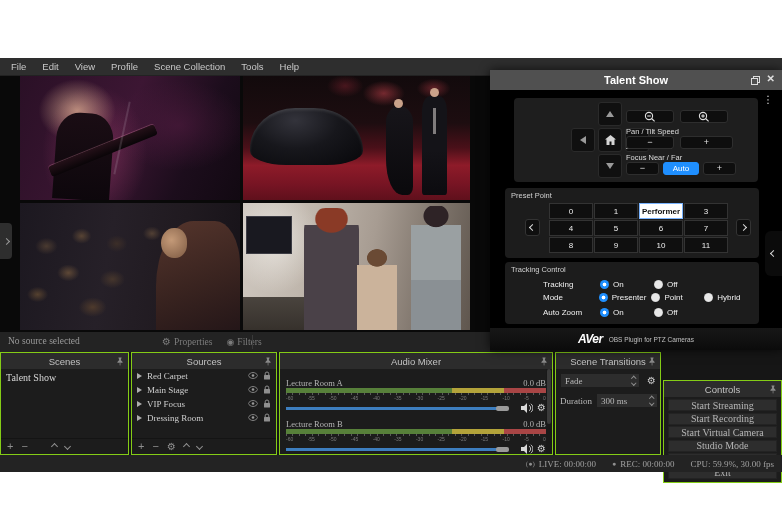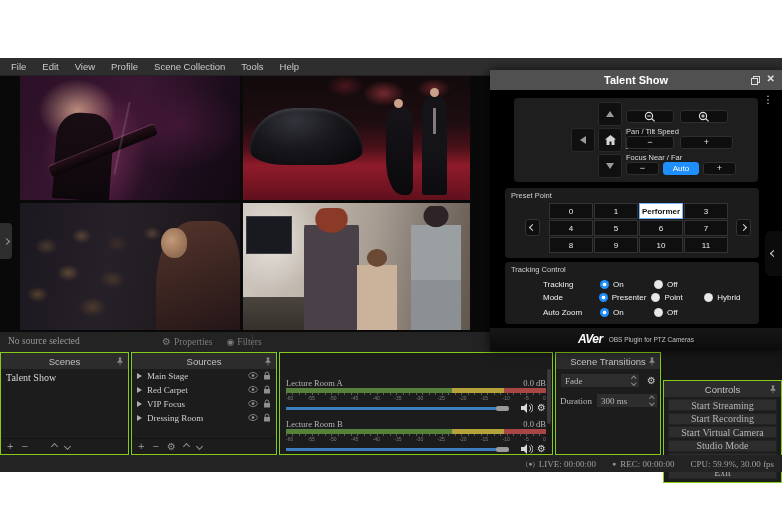--- a/index.html
+++ b/index.html
@@ -357,6 +357,13 @@
     </div>
 
     <div class="dock" id="dock-mixer">
+      <div class="dock-header">
+        <span>Audio Mixer</span>
+        <span class="dock-pin"><svg width="8" height="9" viewBox="0 0 8 9">
+              <path d="M2.4 .5h3.2L4.8 3l1.8 2v.8H1.4V5l1.8-2z" fill="#8a8a8a"></path>
+              <rect x="3.7" y="5.8" width="0.7" height="2.6" fill="#8a8a8a"></rect>
+            </svg></span>
+      </div>
       <div class="dock-body noolbar" style="bottom:0; padding-top:9px;">
         <div class="chan">
           <div class="chan-head">

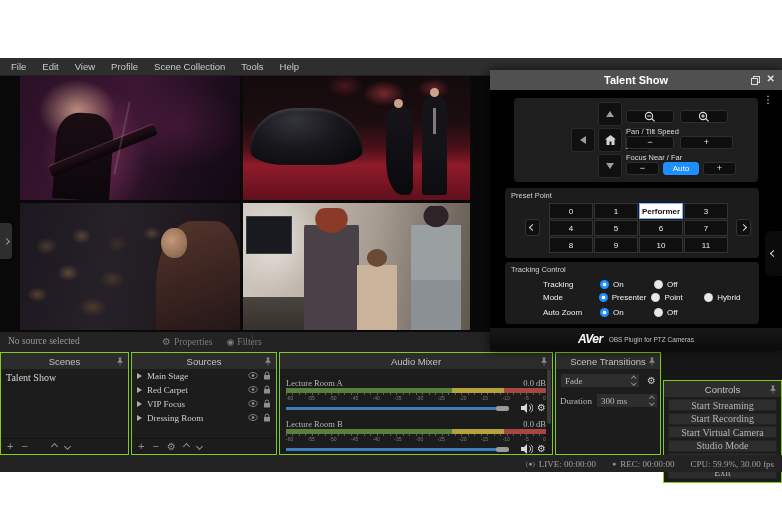--- a/index.html
+++ b/index.html
@@ -300,7 +300,7 @@
       <div class="dock-body">
         <div class="src-row">
           <span class="tri-right"></span>
-          <span class="src-label">Main Stage</span>
+          <span class="src-label">Red Carpet</span>
           <span><svg width="10" height="7" viewBox="0 0 10 7">
                 <path d="M5 .5C2.8.5 1 2 .3 3.5 1 5 2.8 6.5 5 6.5S9 5 9.7 3.5C9 2 7.2.5 5 .5z" fill="none" stroke="#9a9a9a" stroke-width=".8"></path>
                 <circle cx="5" cy="3.5" r="1.3" fill="#9a9a9a"></circle>
@@ -312,7 +312,7 @@
         </div>
         <div class="src-row">
           <span class="tri-right"></span>
-          <span class="src-label">Red Carpet</span>
+          <span class="src-label">Main Stage</span>
           <span><svg width="10" height="7" viewBox="0 0 10 7">
                 <path d="M5 .5C2.8.5 1 2 .3 3.5 1 5 2.8 6.5 5 6.5S9 5 9.7 3.5C9 2 7.2.5 5 .5z" fill="none" stroke="#9a9a9a" stroke-width=".8"></path>
                 <circle cx="5" cy="3.5" r="1.3" fill="#9a9a9a"></circle>

